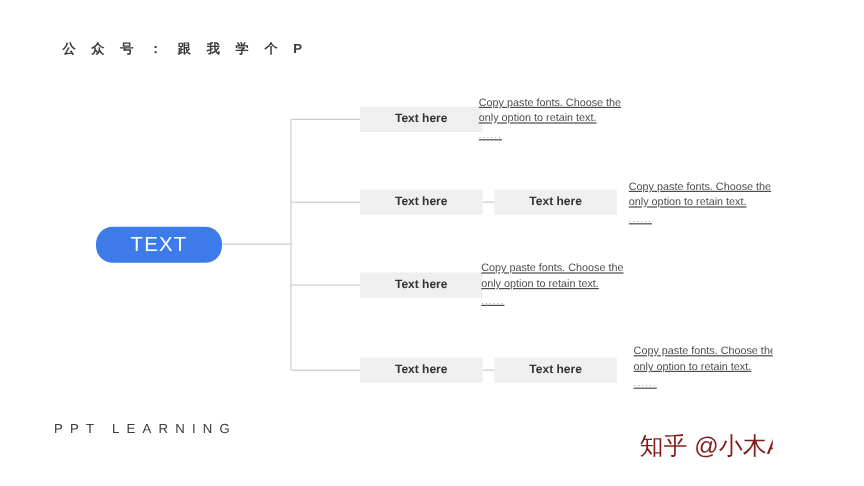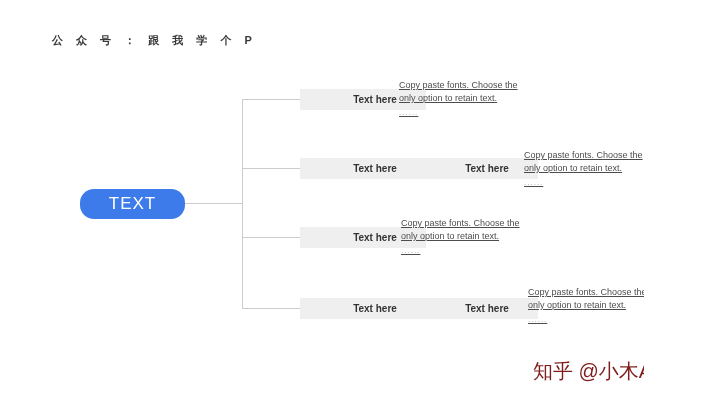--- a/index.html
+++ b/index.html
@@ -33,7 +33,7 @@
     background:#efefef;
     color:#333333;
     font-size:10px;font-weight:bold;
-    display:flex;align-items:center;justify-content:center;padding-left:24px;
+    display:flex;align-items:center;justify-content:center;
   }
   .desc{
     position:absolute;

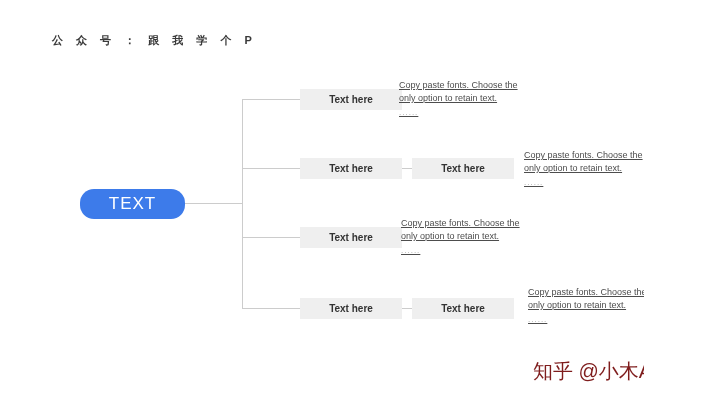--- a/index.html
+++ b/index.html
@@ -120,6 +120,7 @@
     <span class="ellipsis">......</span>
   </div>
 
+  <div class="footer-text">PPT LEARNING</div>
 
   <div class="watermark">知乎 @小木Arvin</div>
 

